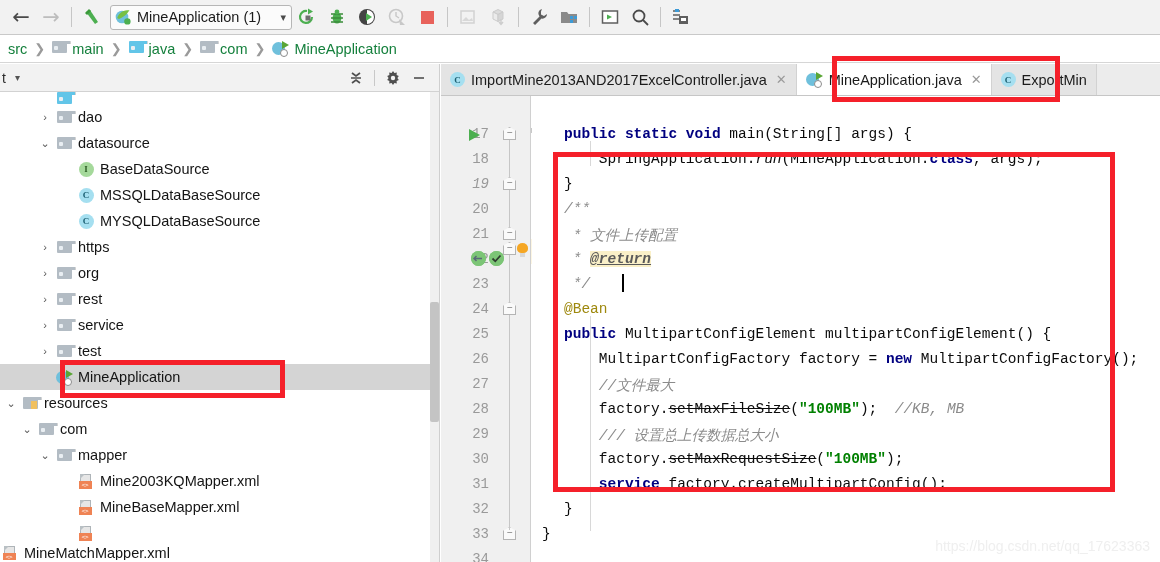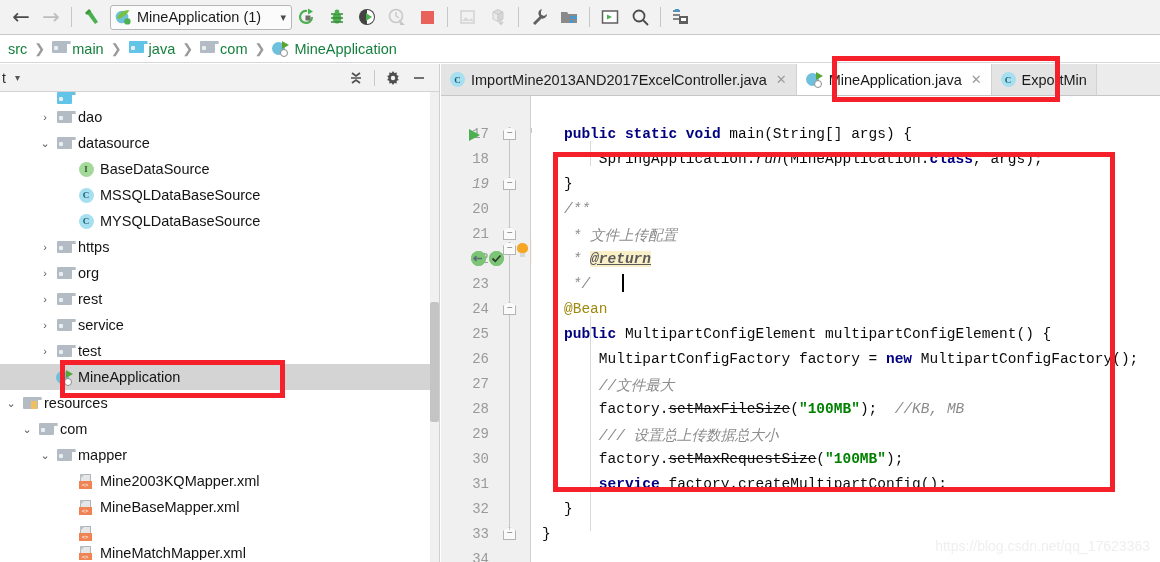--- a/index.html
+++ b/index.html
@@ -538,7 +538,7 @@
             </span>
           </span>
       </div>
-      <div class="row" style="padding-left:76px;height:14px;overflow:hidden;">
+      <div class="row" style="height:14px;overflow:hidden;">
         <span class="ic">
             <span class="xmlico">
               <i class="pg"></i>

